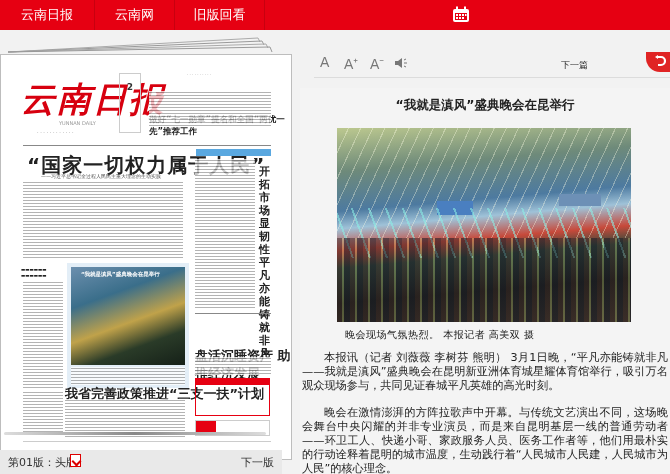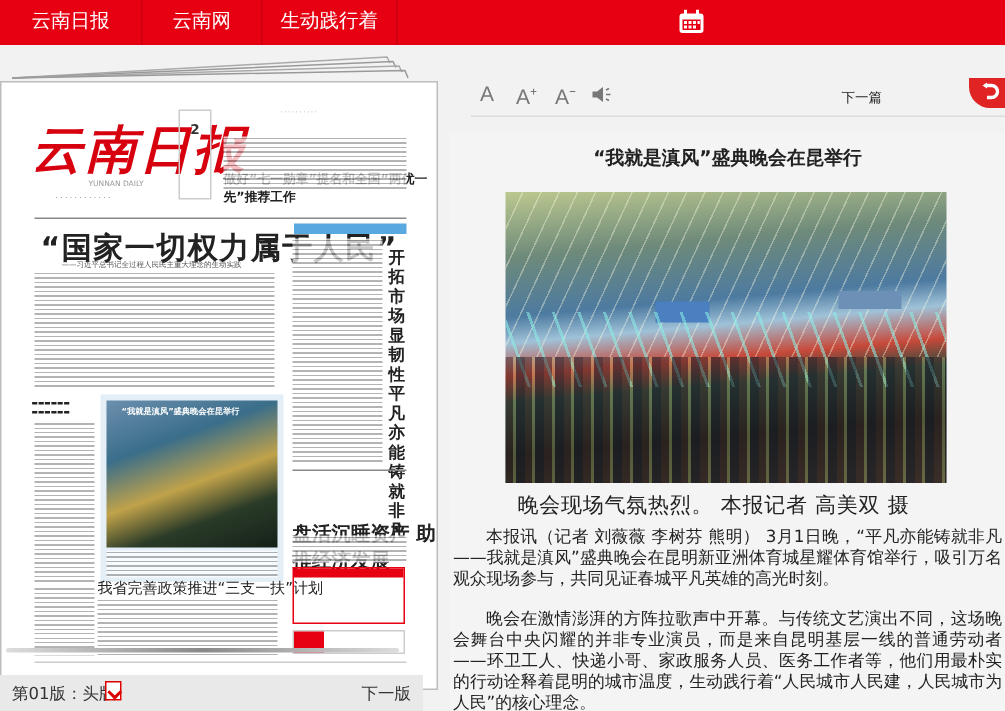--- a/index.html
+++ b/index.html
@@ -73,7 +73,7 @@
 <div class="topbar">
   <div class="nav-item" style="width:95px">云南日报</div>
   <div class="nav-item" style="width:80px">云南网</div>
-  <div class="nav-item" style="width:90px">生动践行着</div>
+  <div class="nav-item" style="width:90px">旧版回看</div>
   <span class="cal">
     <svg width="18" height="17" viewBox="0 0 18 17">
       <rect x="1" y="3" width="16" height="13" rx="2" fill="#fff"></rect>

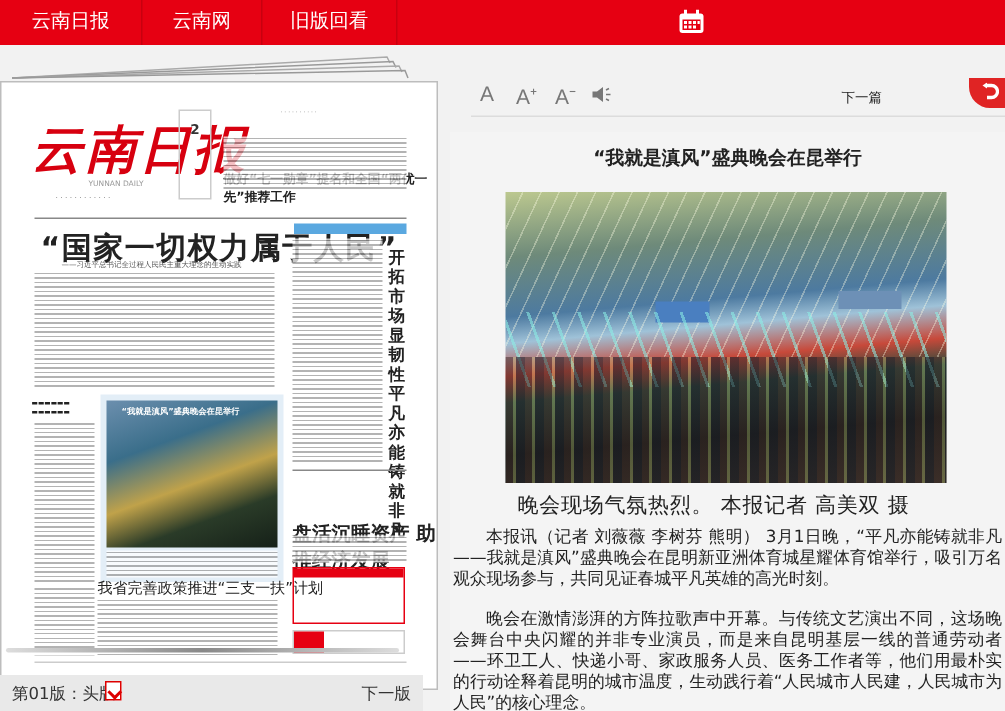--- a/index.html
+++ b/index.html
@@ -62,7 +62,7 @@
   .a-photo .screen2 { position:absolute; left:222px; top:66px; width:42px; height:12px; background:#6d90b6; }
   .a-photo .crowd { position:absolute; left:0; top:110px; width:294px; height:84px; background:repeating-linear-gradient(90deg, rgba(60,40,40,.5) 0 5px, rgba(190,200,120,.35) 5px 7px, rgba(30,30,40,.6) 7px 13px); }
   .a-photo .sticks { position:absolute; left:0; top:80px; width:294px; height:50px; background:repeating-linear-gradient(70deg, rgba(0,0,0,0) 0 14px, rgba(140,240,230,.55) 14px 16px); }
-  .a-caption { position:absolute; left:25px; top:240px; font-family:"DejaVu Serif",serif; font-size:14px; color:#222; letter-spacing:.5px;padding-left:20px; }
+  .a-caption { position:absolute; left:25px; top:240px; font-family:"DejaVu Serif",serif; font-size:10px; color:#222; letter-spacing:.5px;padding-left:20px; }
   .a-para { position:absolute; left:2px; width:366px; font-size:11.2px; line-height:14px; color:#222; text-indent:22px; text-align:justify; }
   .p1 { top:263px; }
   .p2 { top:318px; }

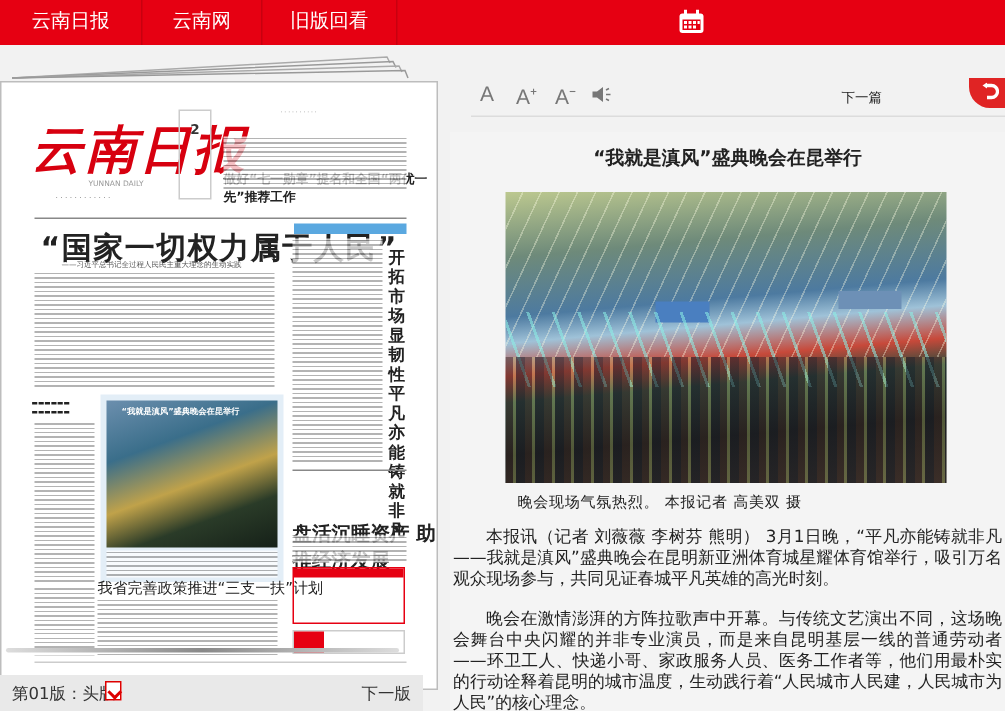--- a/index.html
+++ b/index.html
@@ -37,7 +37,7 @@
   .photo-box { position:absolute; left:66px; top:208px; width:122px; height:125px; background:#e3eef7; }
   .photo-cap-title { position:absolute; left:80px; top:216px; font-size:5.5px; font-weight:bold; color:#fff; }
   .small-left-title { position:absolute; left:20px; top:212px; font-size:4.5px; font-weight:bold; color:#222; line-height:6px; width:42px; }
-  .bottom-title { position:absolute; left:64px; top:330px; font-size:10px; font-weight:normal; color:#222; }
+  .bottom-title { position:absolute; left:64px; top:330px; font-size:13px; font-weight:bold; color:#222; }
   .right-sub2 { position:absolute; left:194px; top:292px; font-size:13px; font-weight:bold; color:#222; }
   .red-box { position:absolute; left:194px; top:323px; width:75px; height:38px; border:1px solid #e60012; }
   .red-box-head { position:absolute; left:0; top:0; width:73px; height:6px; background:#e60012; }

